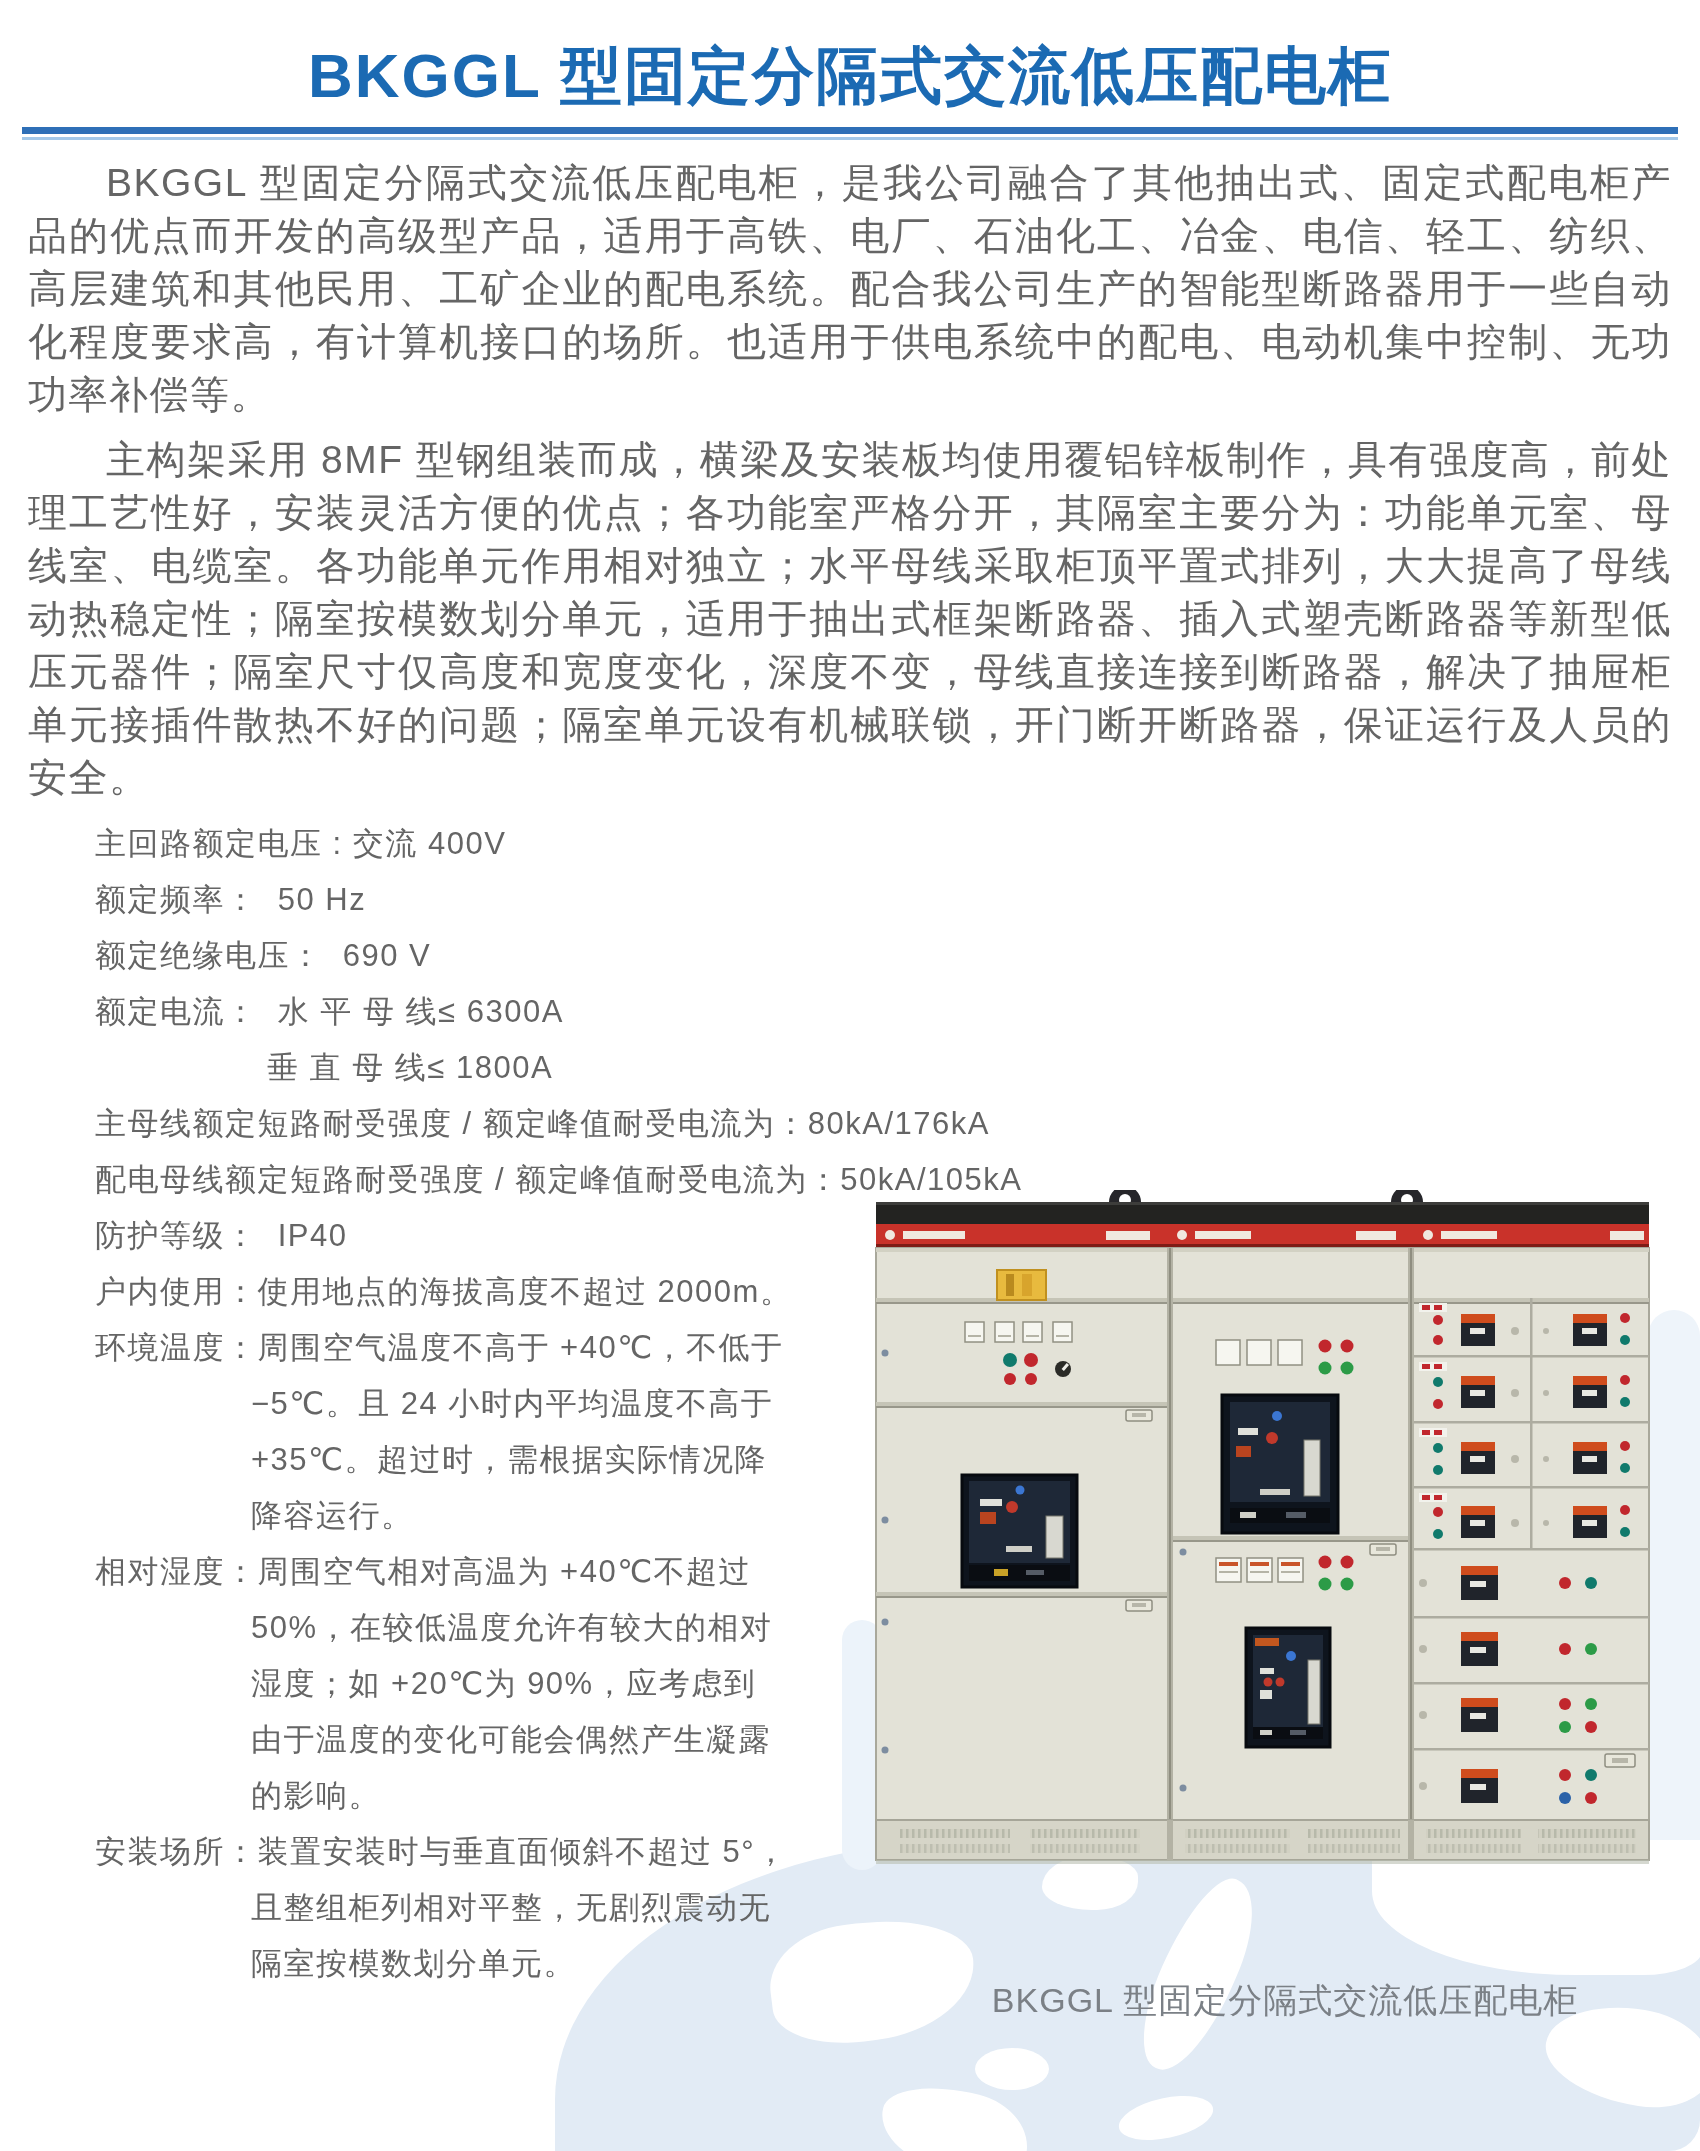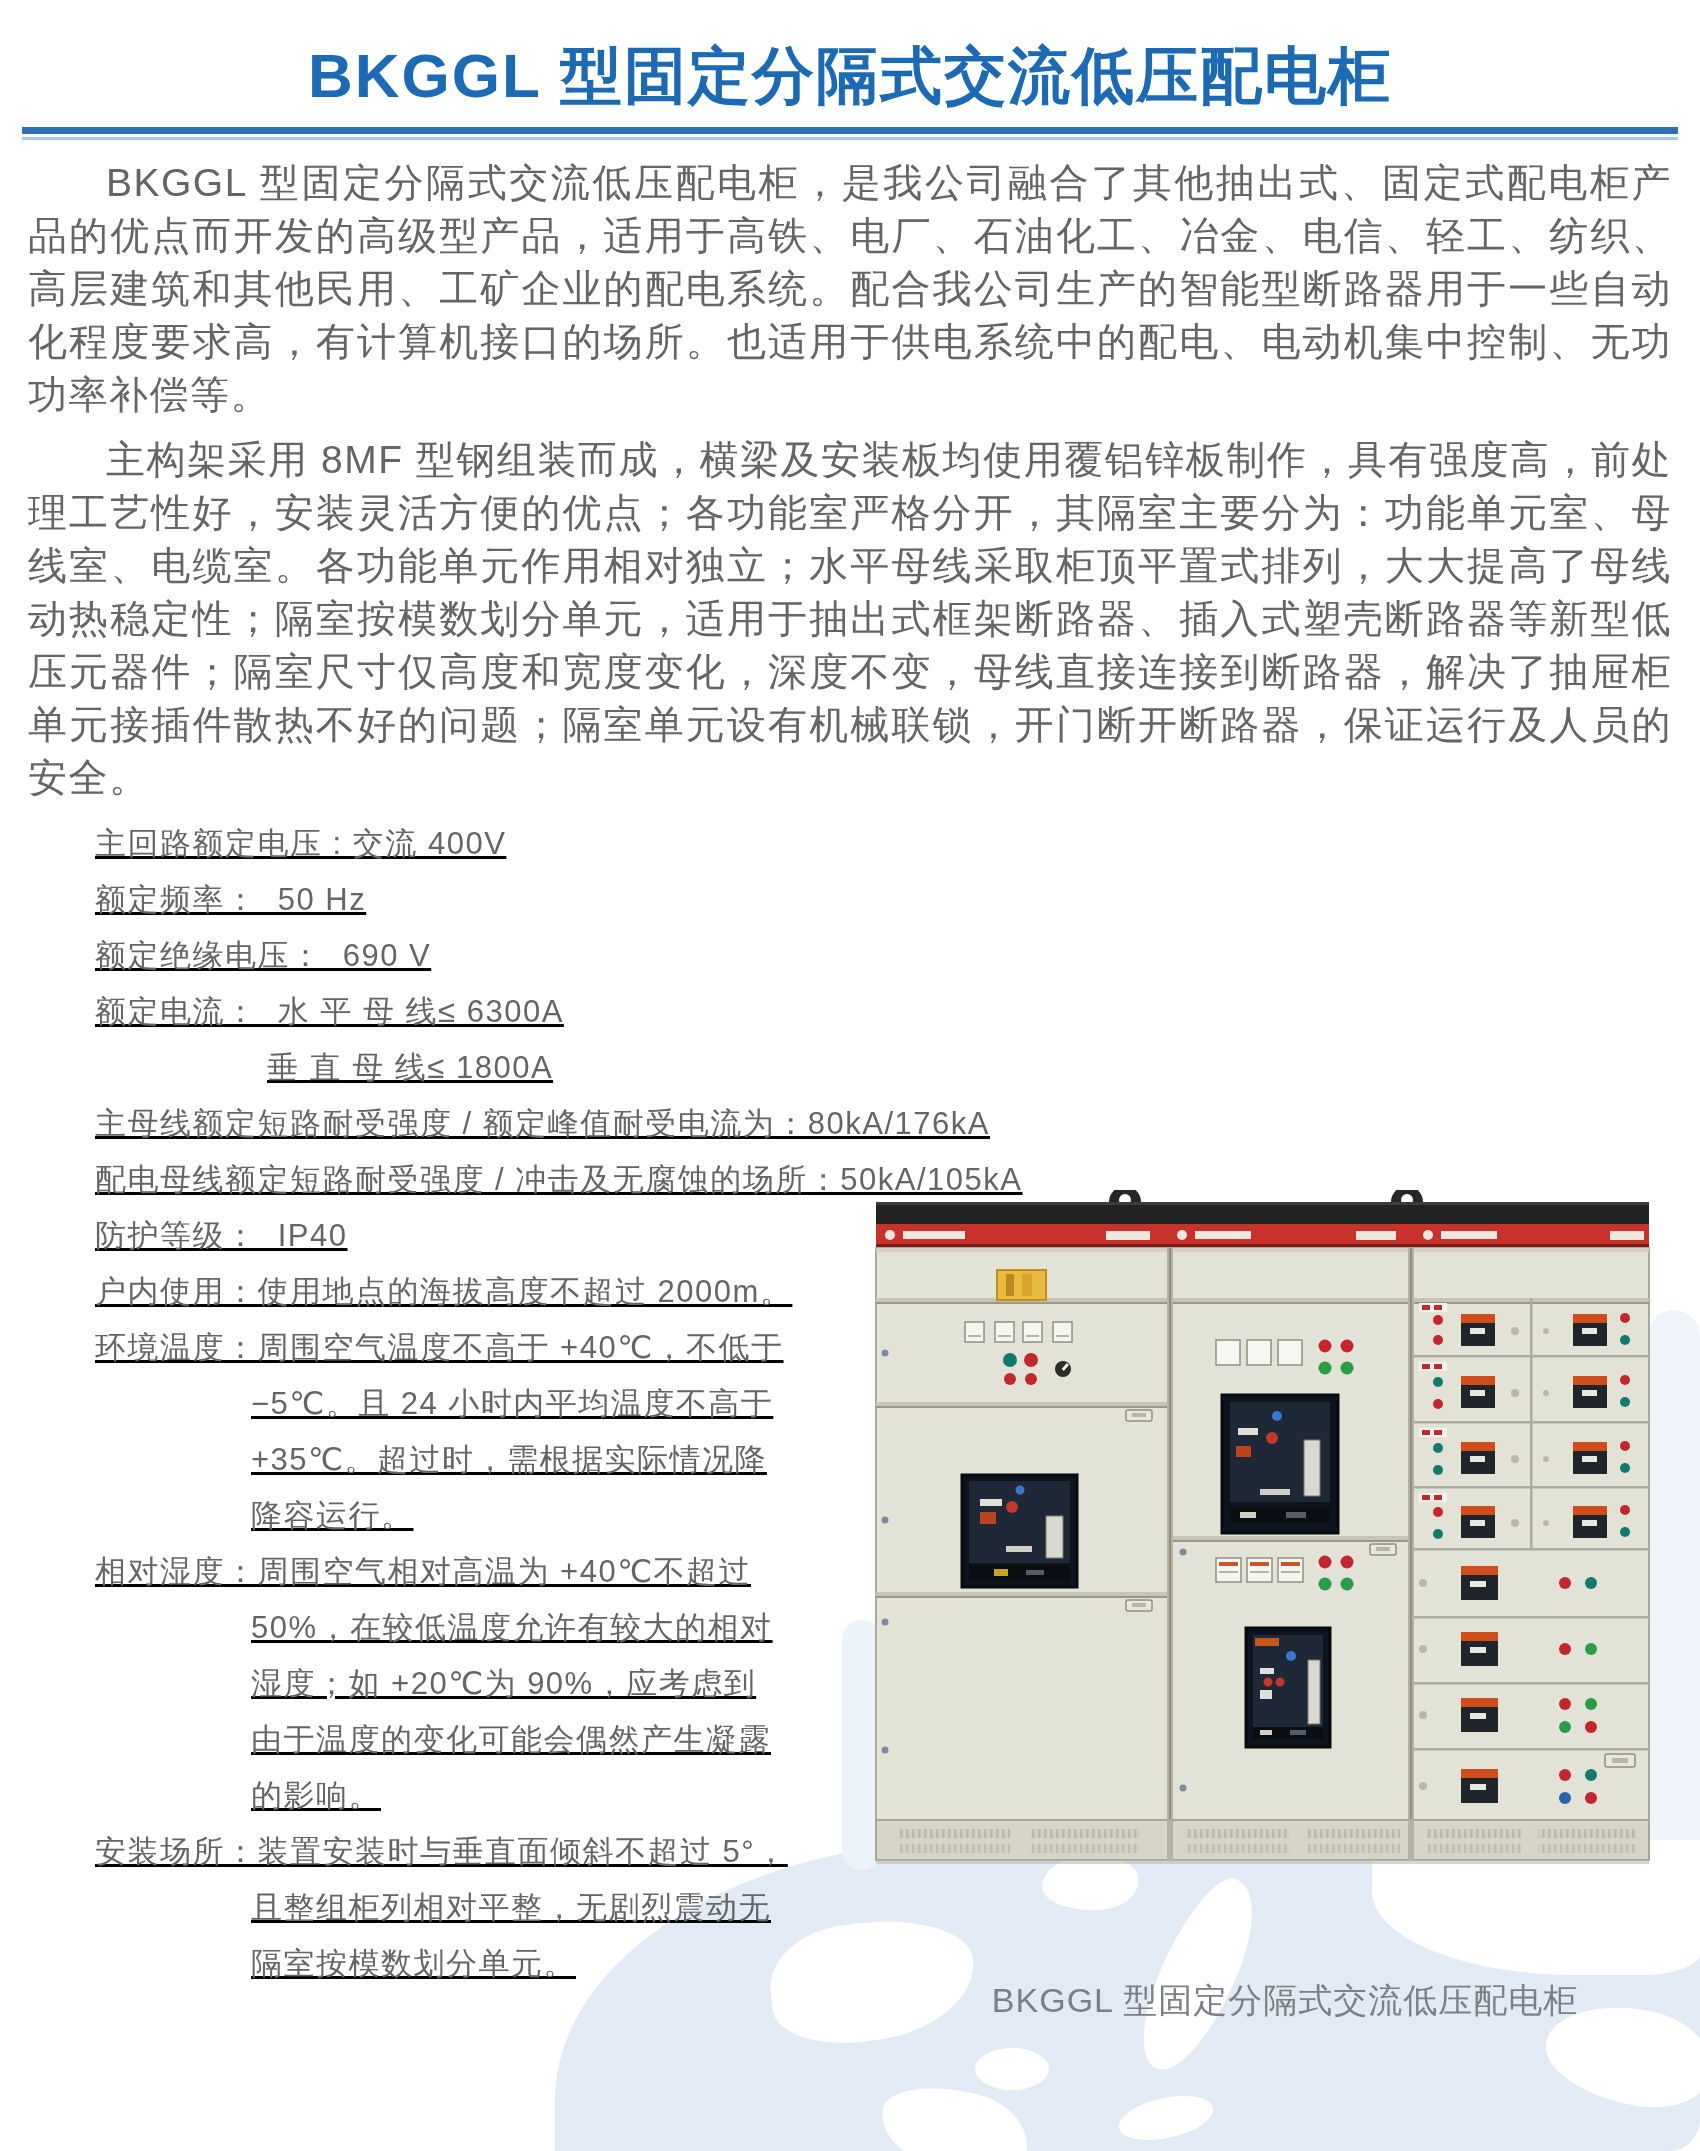--- a/index.html
+++ b/index.html
@@ -59,7 +59,7 @@
     color:var(--body_text_gray);letter-spacing:1.5px;
     text-indent:2em;text-align:justify;
   }
-  .specs{margin:8px 0 0 67px;text-decoration:underline;}
+  .specs{margin:8px 0 0 67px;}
   .spec{
     font-size:31px;line-height:56px;color:var(--body_text_gray);
     letter-spacing:1.5px;white-space:pre-wrap;

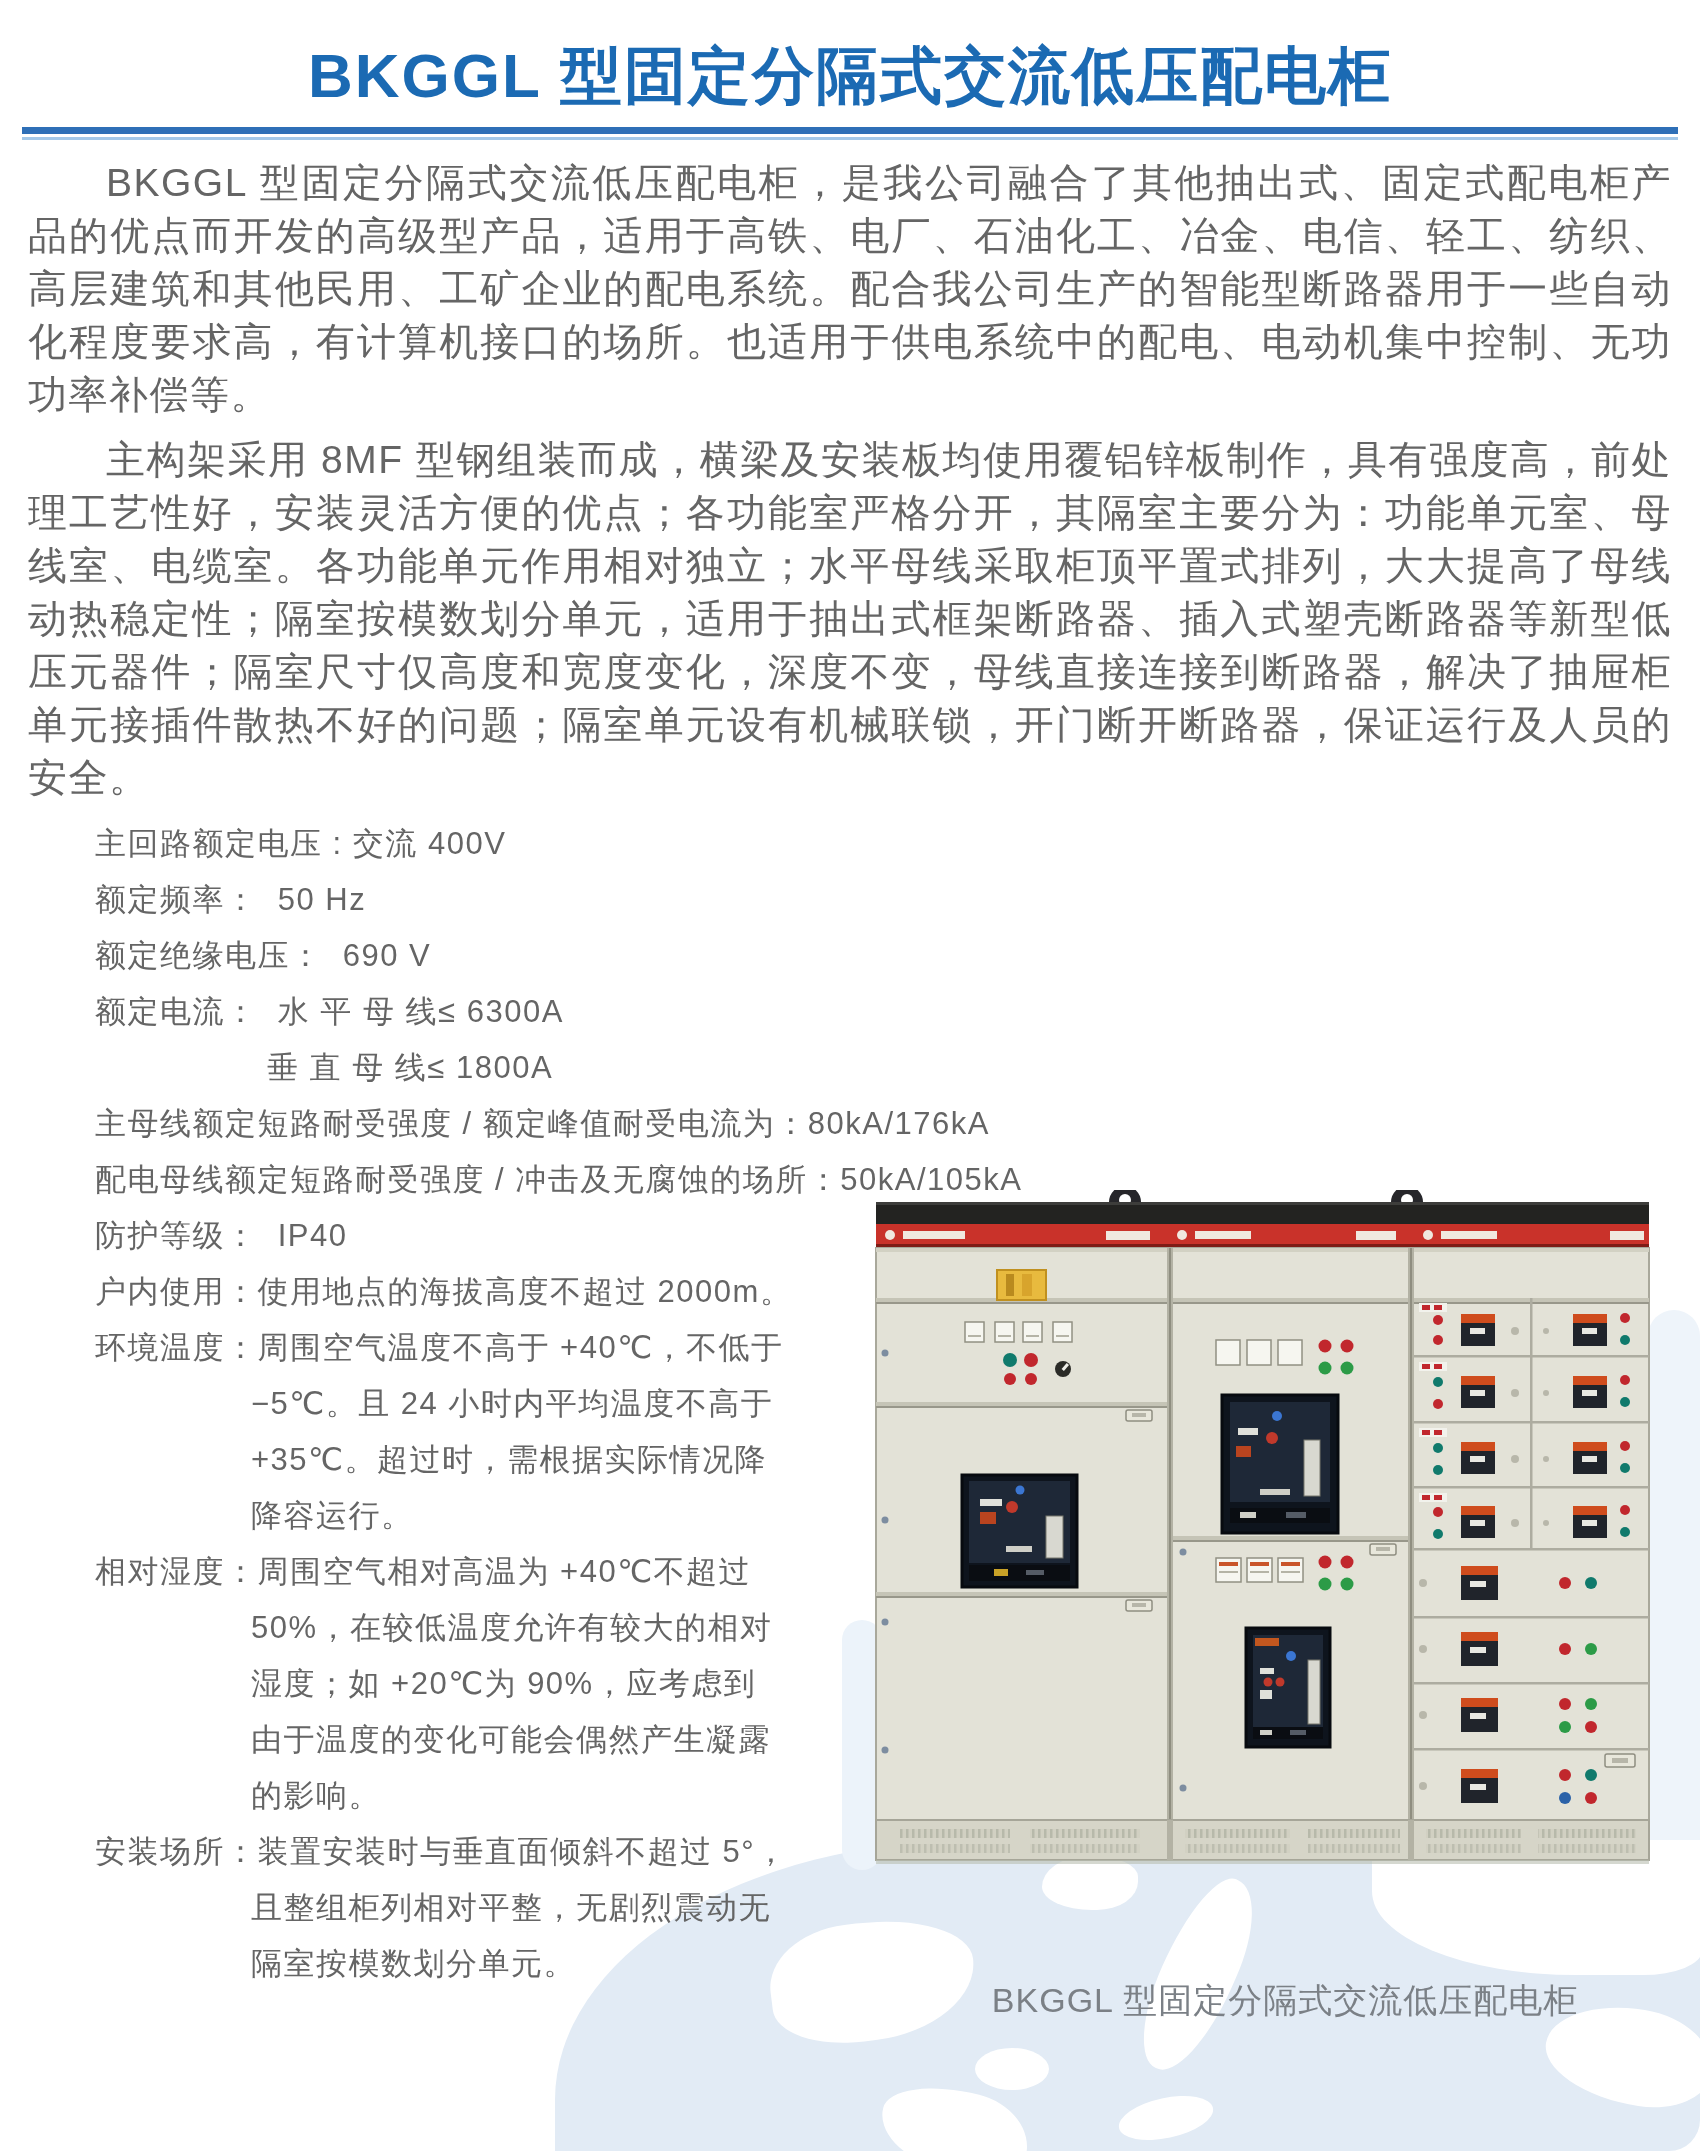--- a/index.html
+++ b/index.html
@@ -108,7 +108,7 @@
         <div class="spec lv0">额定电流：  水 平 母 线≤ 6300A</div>
         <div class="spec lv1">垂 直 母 线≤ 1800A</div>
         <div class="spec lv0">主母线额定短路耐受强度 / 额定峰值耐受电流为：80kA/176kA</div>
-        <div class="spec lv0">配电母线额定短路耐受强度 / 冲击及无腐蚀的场所：50kA/105kA</div>
+        <div class="spec lv0">配电母线额定短路耐受强度 / 额定峰值耐受电流为：50kA/105kA</div>
         <div class="spec lv0">防护等级：  IP40</div>
         <div class="spec lv0">户内使用：使用地点的海拔高度不超过 2000m。</div>
         <div class="spec lv0">环境温度：周围空气温度不高于 +40℃，不低于</div>

